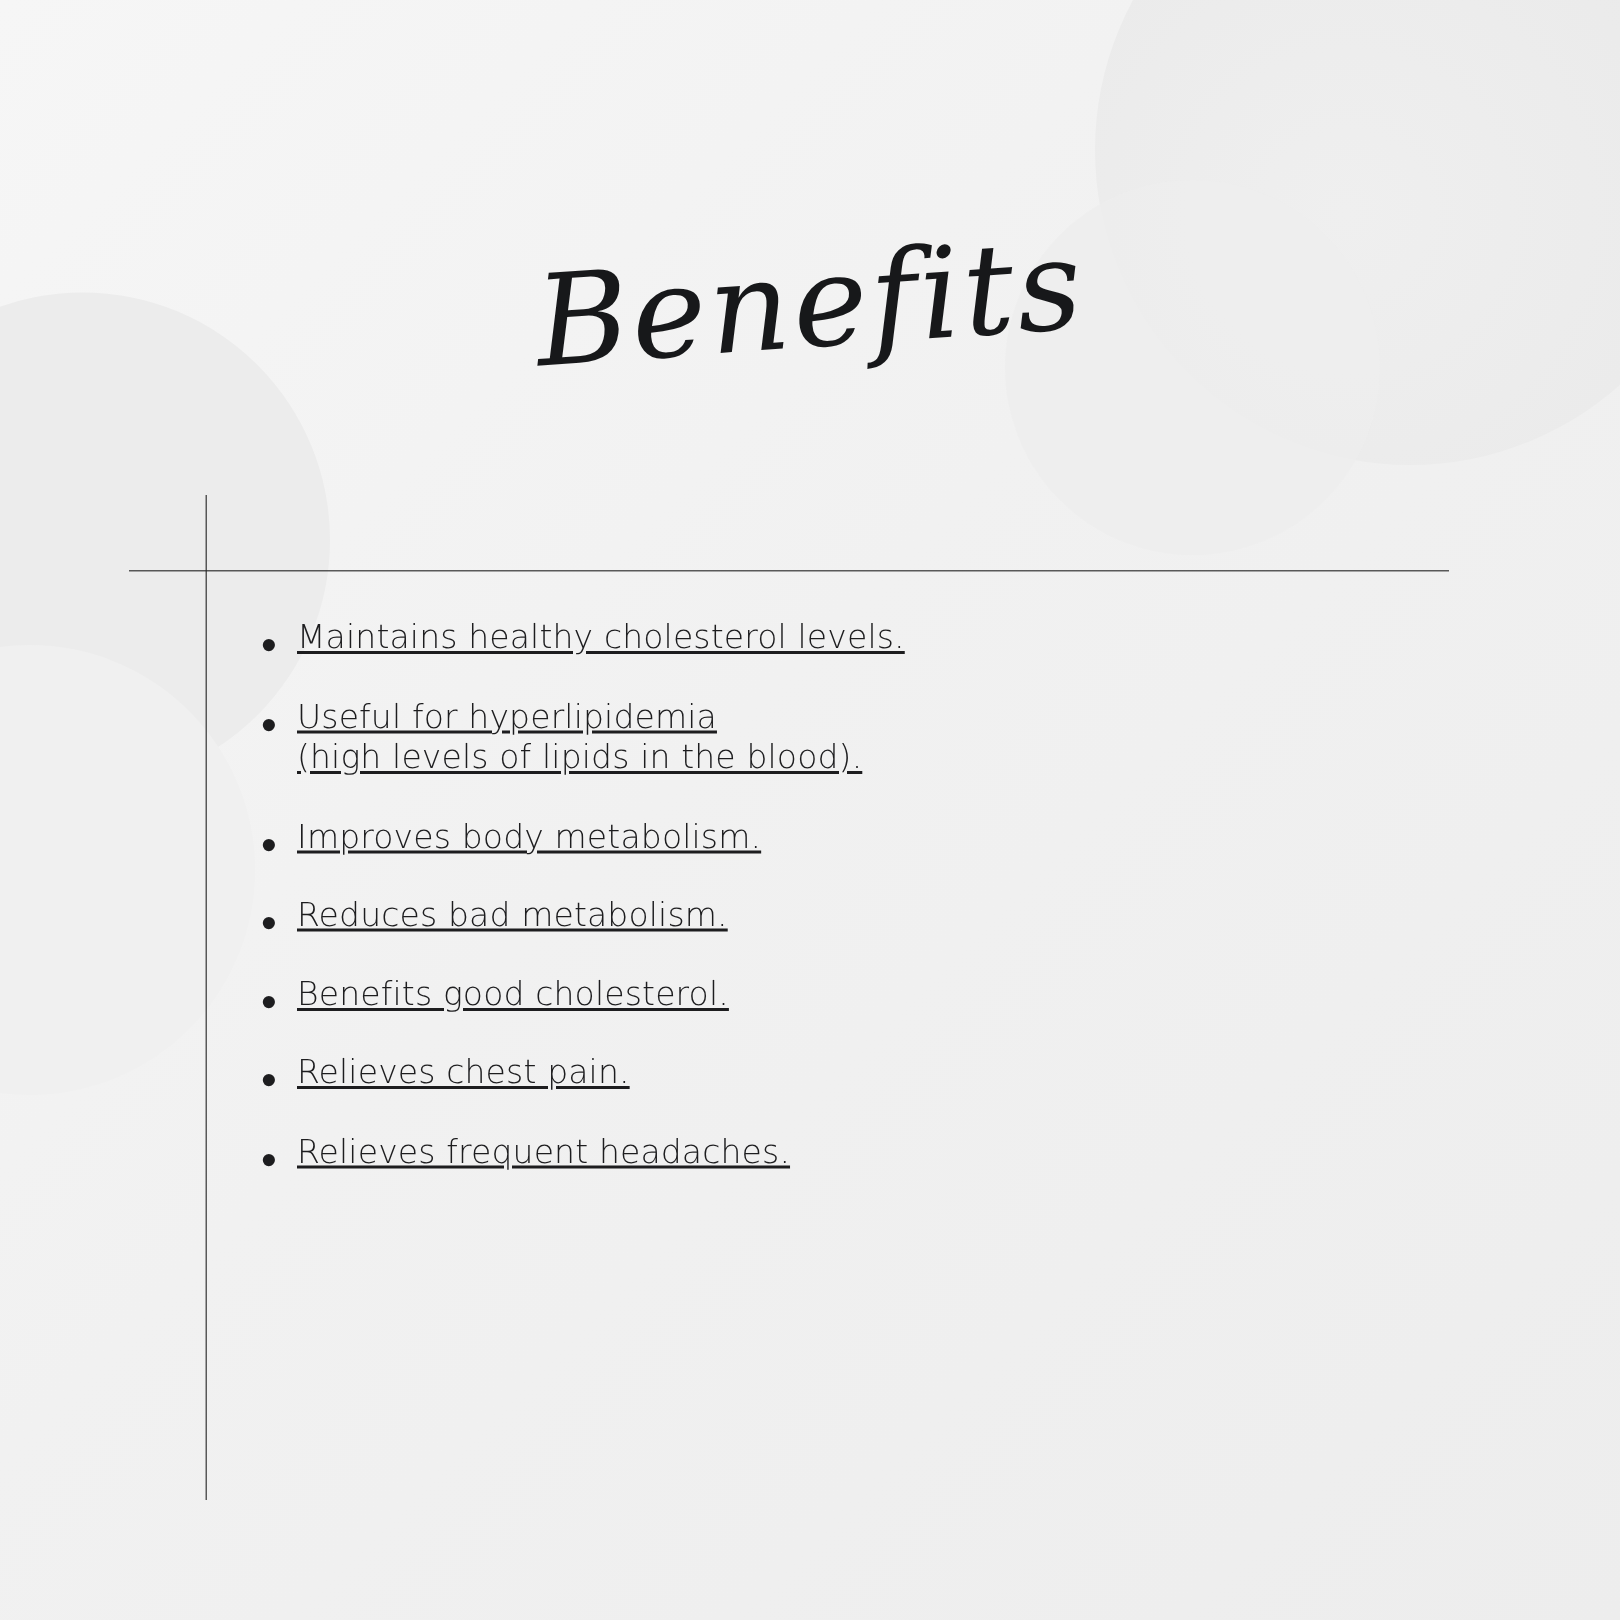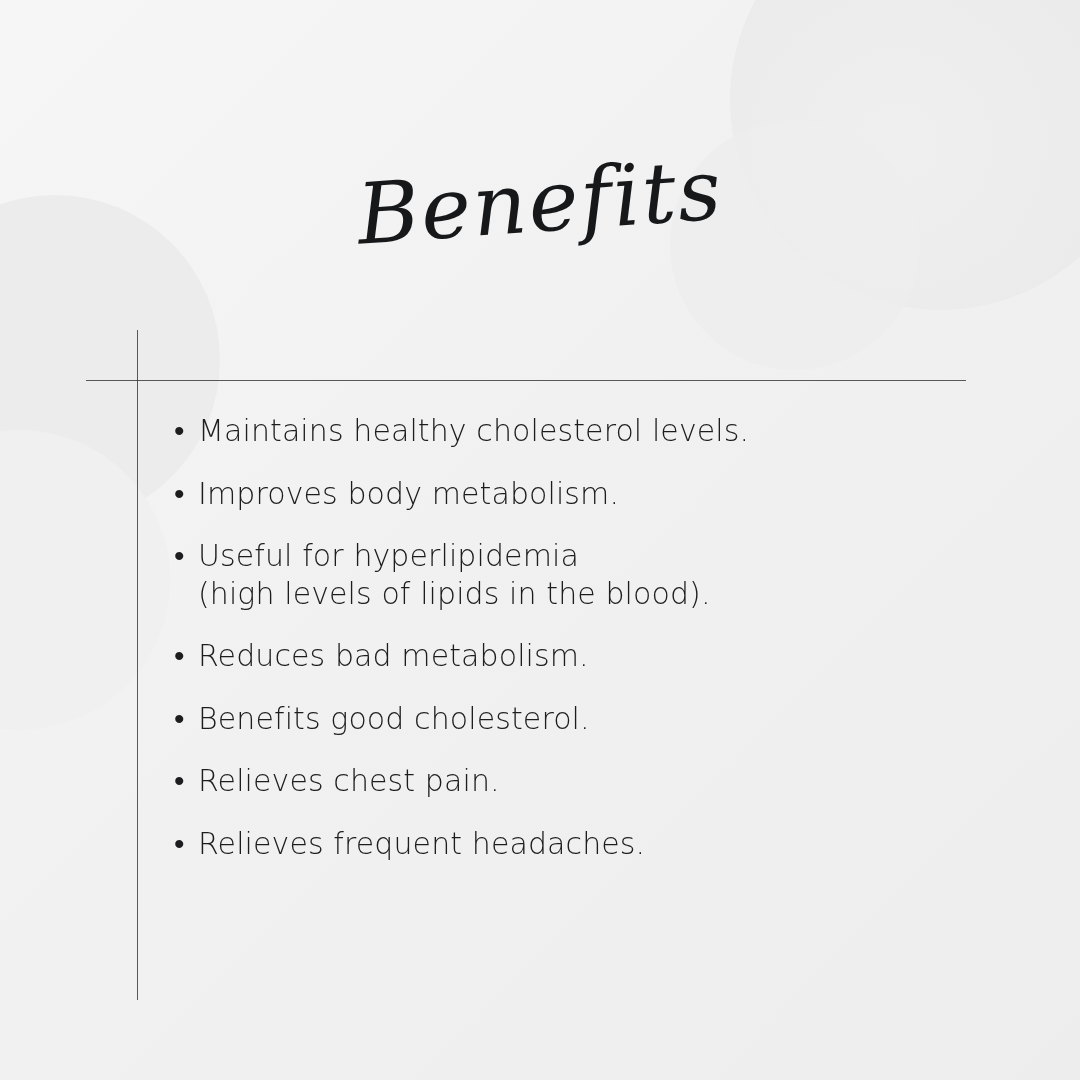--- a/index.html
+++ b/index.html
@@ -107,13 +107,14 @@
     position: relative;
     padding-left: 24px;
     margin-bottom: 25px;
-    font-size: 30px;
+    font-size: 22px;
     line-height: 1.25;
     color: #1d1d1f;
     font-family: "DejaVu Sans", sans-serif;
     font-weight: 300;
     letter-spacing: .1px;
     white-space: pre-line;
+    text-decoration: underline;
   }
   .list li::before {
     content: "•";

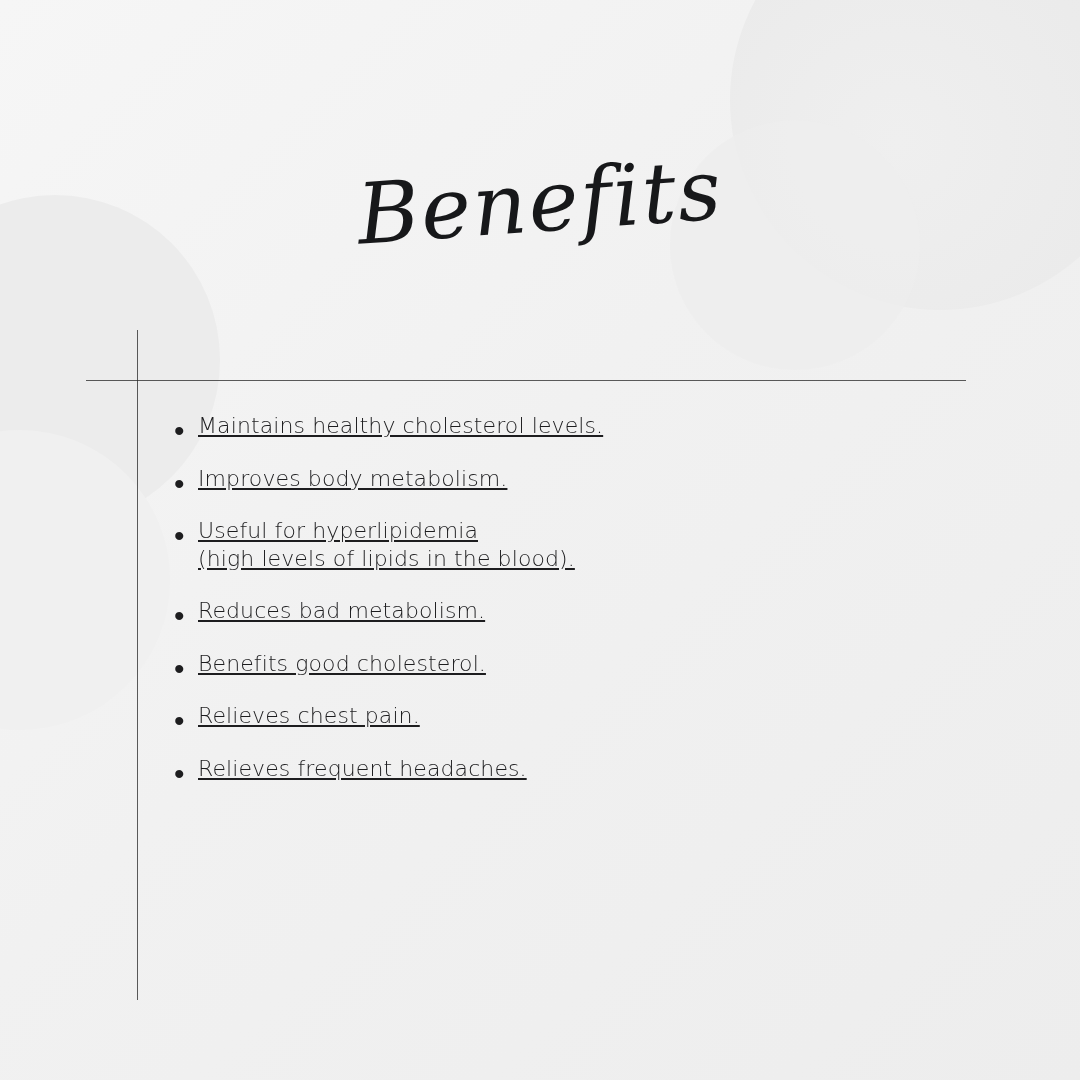--- a/index.html
+++ b/index.html
@@ -143,9 +143,9 @@
 
   <ul class="list">
     <li>Maintains healthy cholesterol levels.</li>
-    <li>Improves body metabolism.</li>
     <li>Useful for hyperlipidemia
 (high levels of lipids in the blood).</li>
+    <li>Improves body metabolism.</li>
     <li>Reduces bad metabolism.</li>
     <li>Benefits good cholesterol.</li>
     <li>Relieves chest pain.</li>

